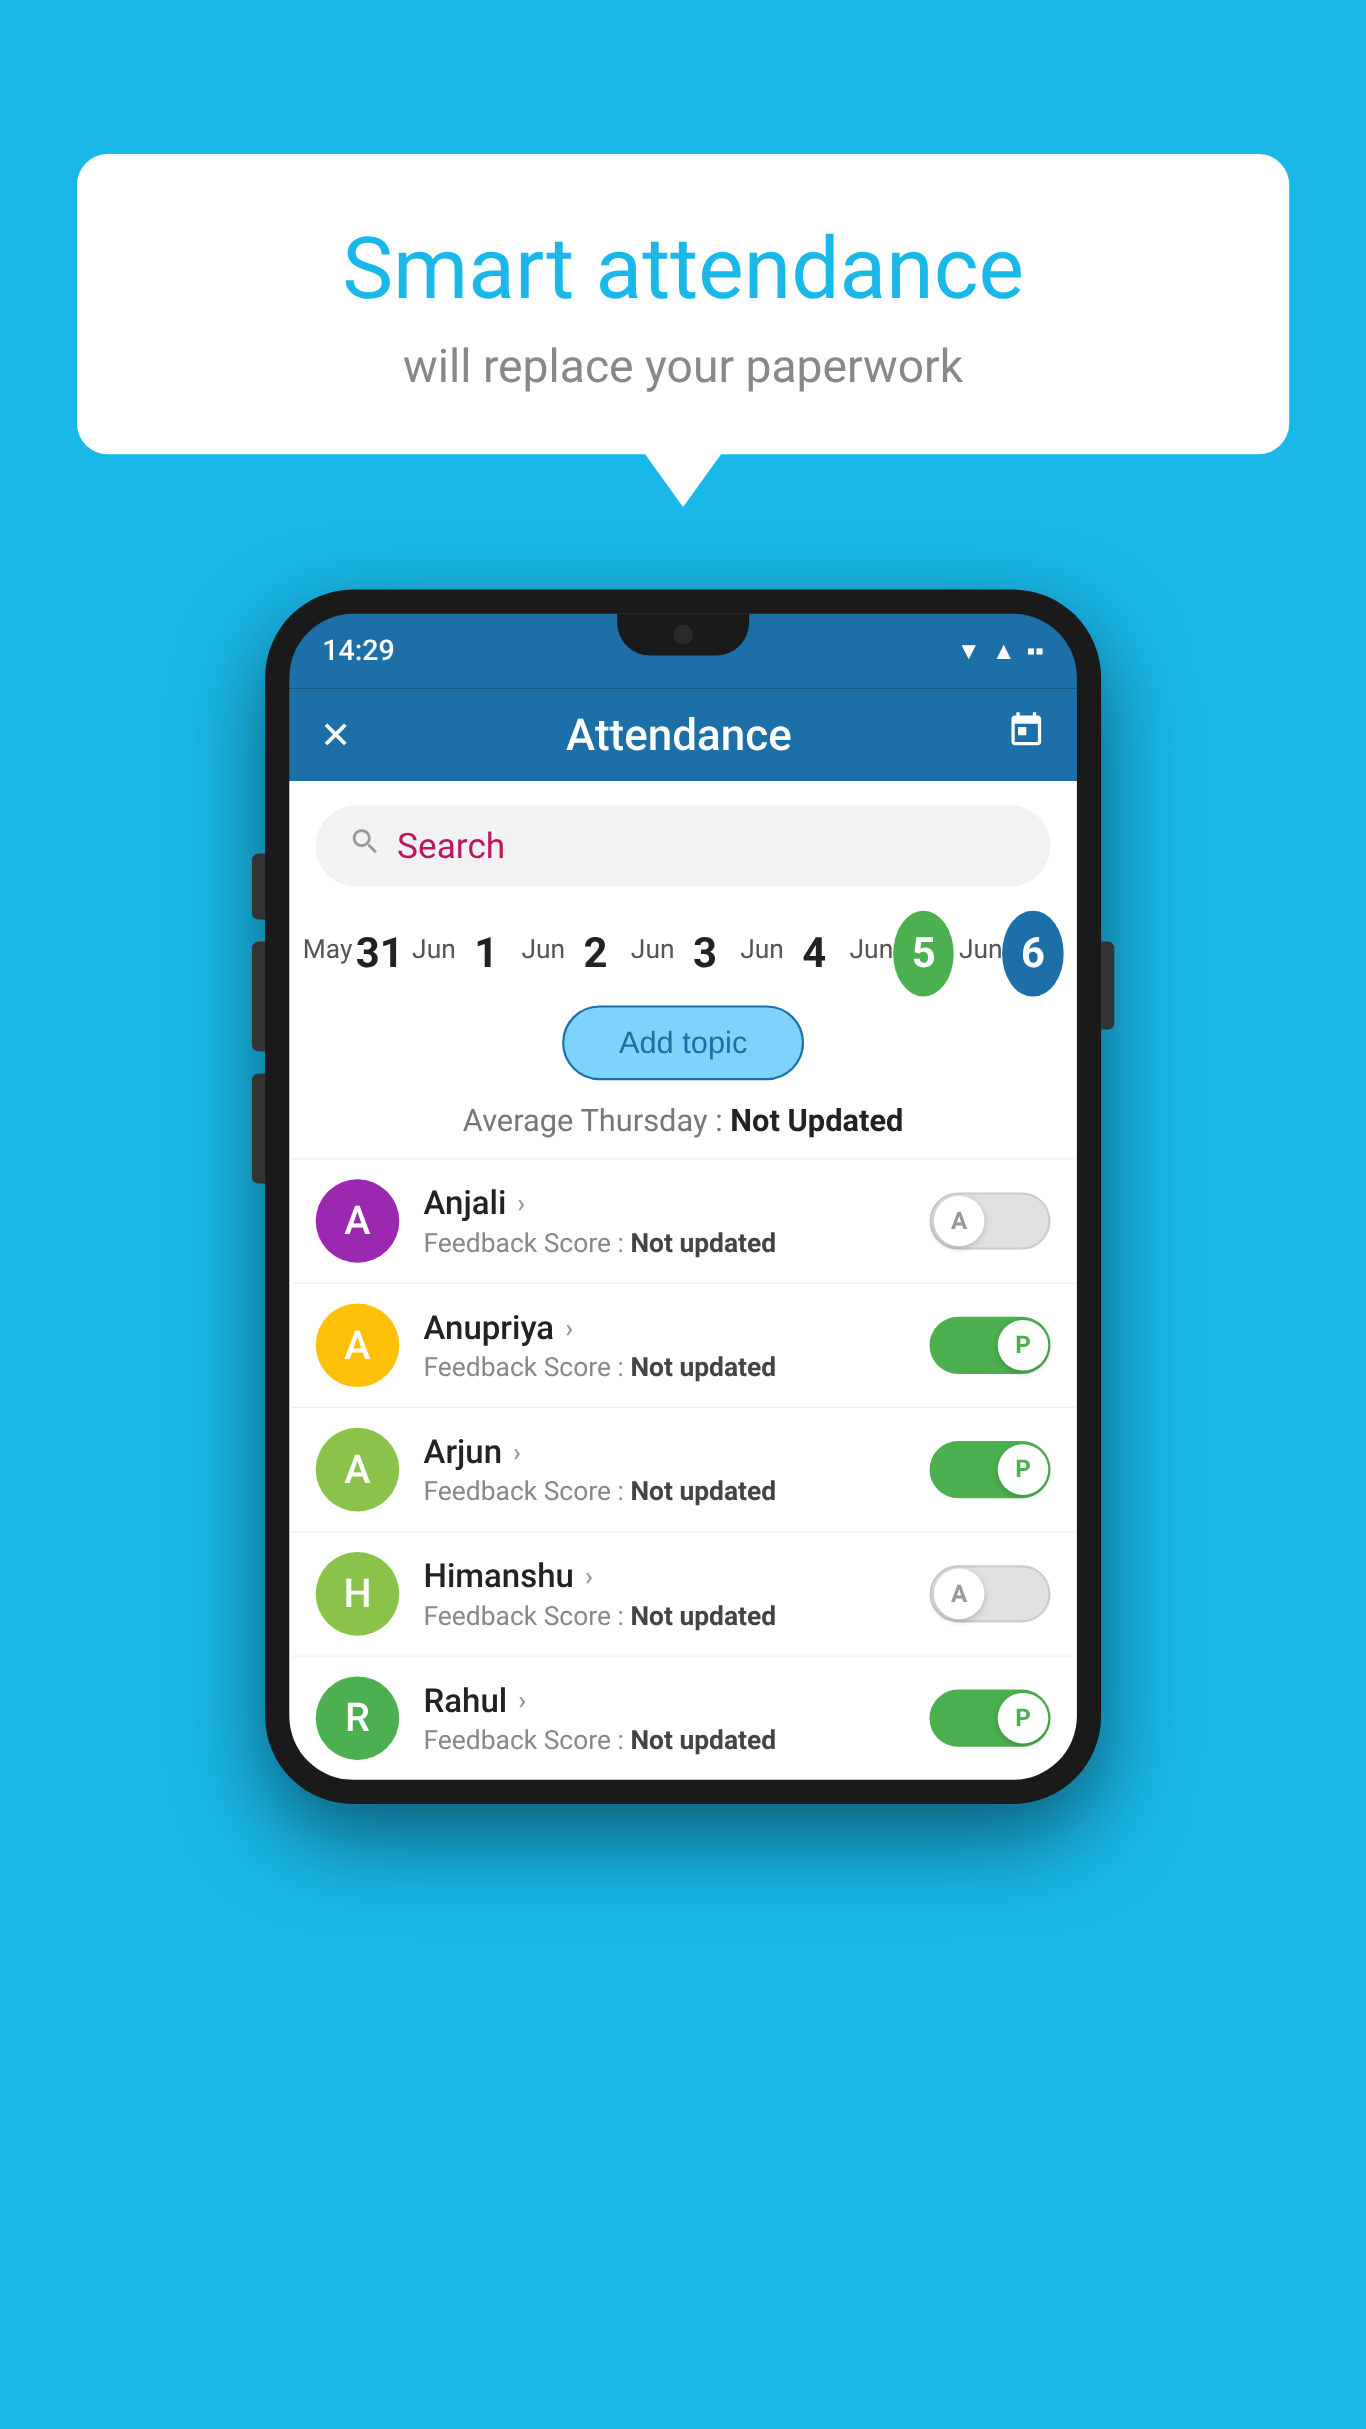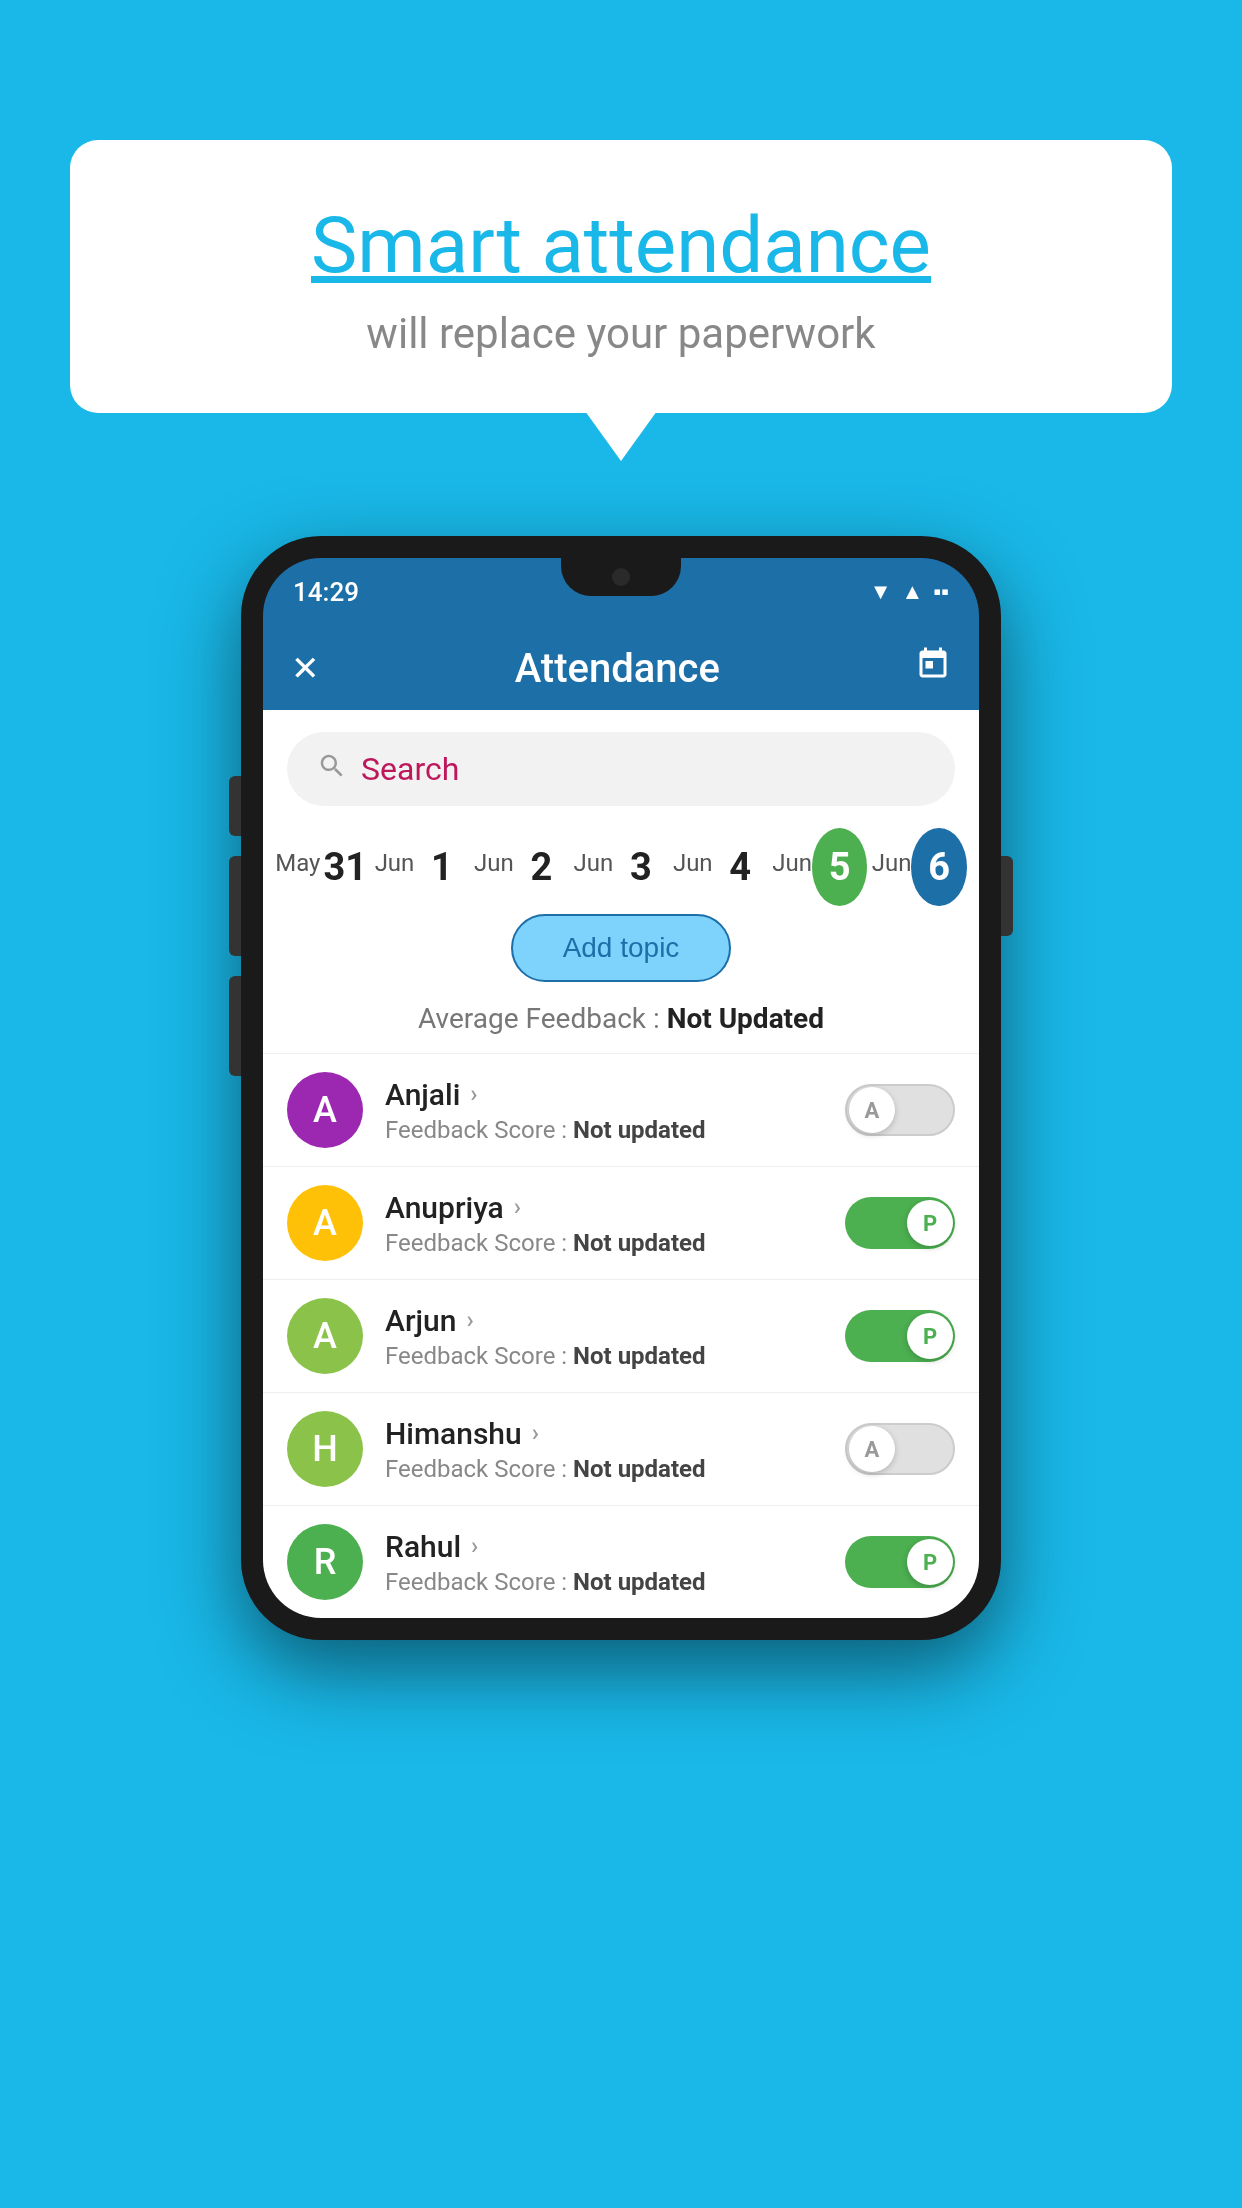--- a/index.html
+++ b/index.html
@@ -43,7 +43,6 @@
       color: #19B8E8;
       font-weight: 400;
       margin-bottom: 18px;
-      text-decoration: underline;
     }
     .bubble-subtitle {
       font-size: 42px;

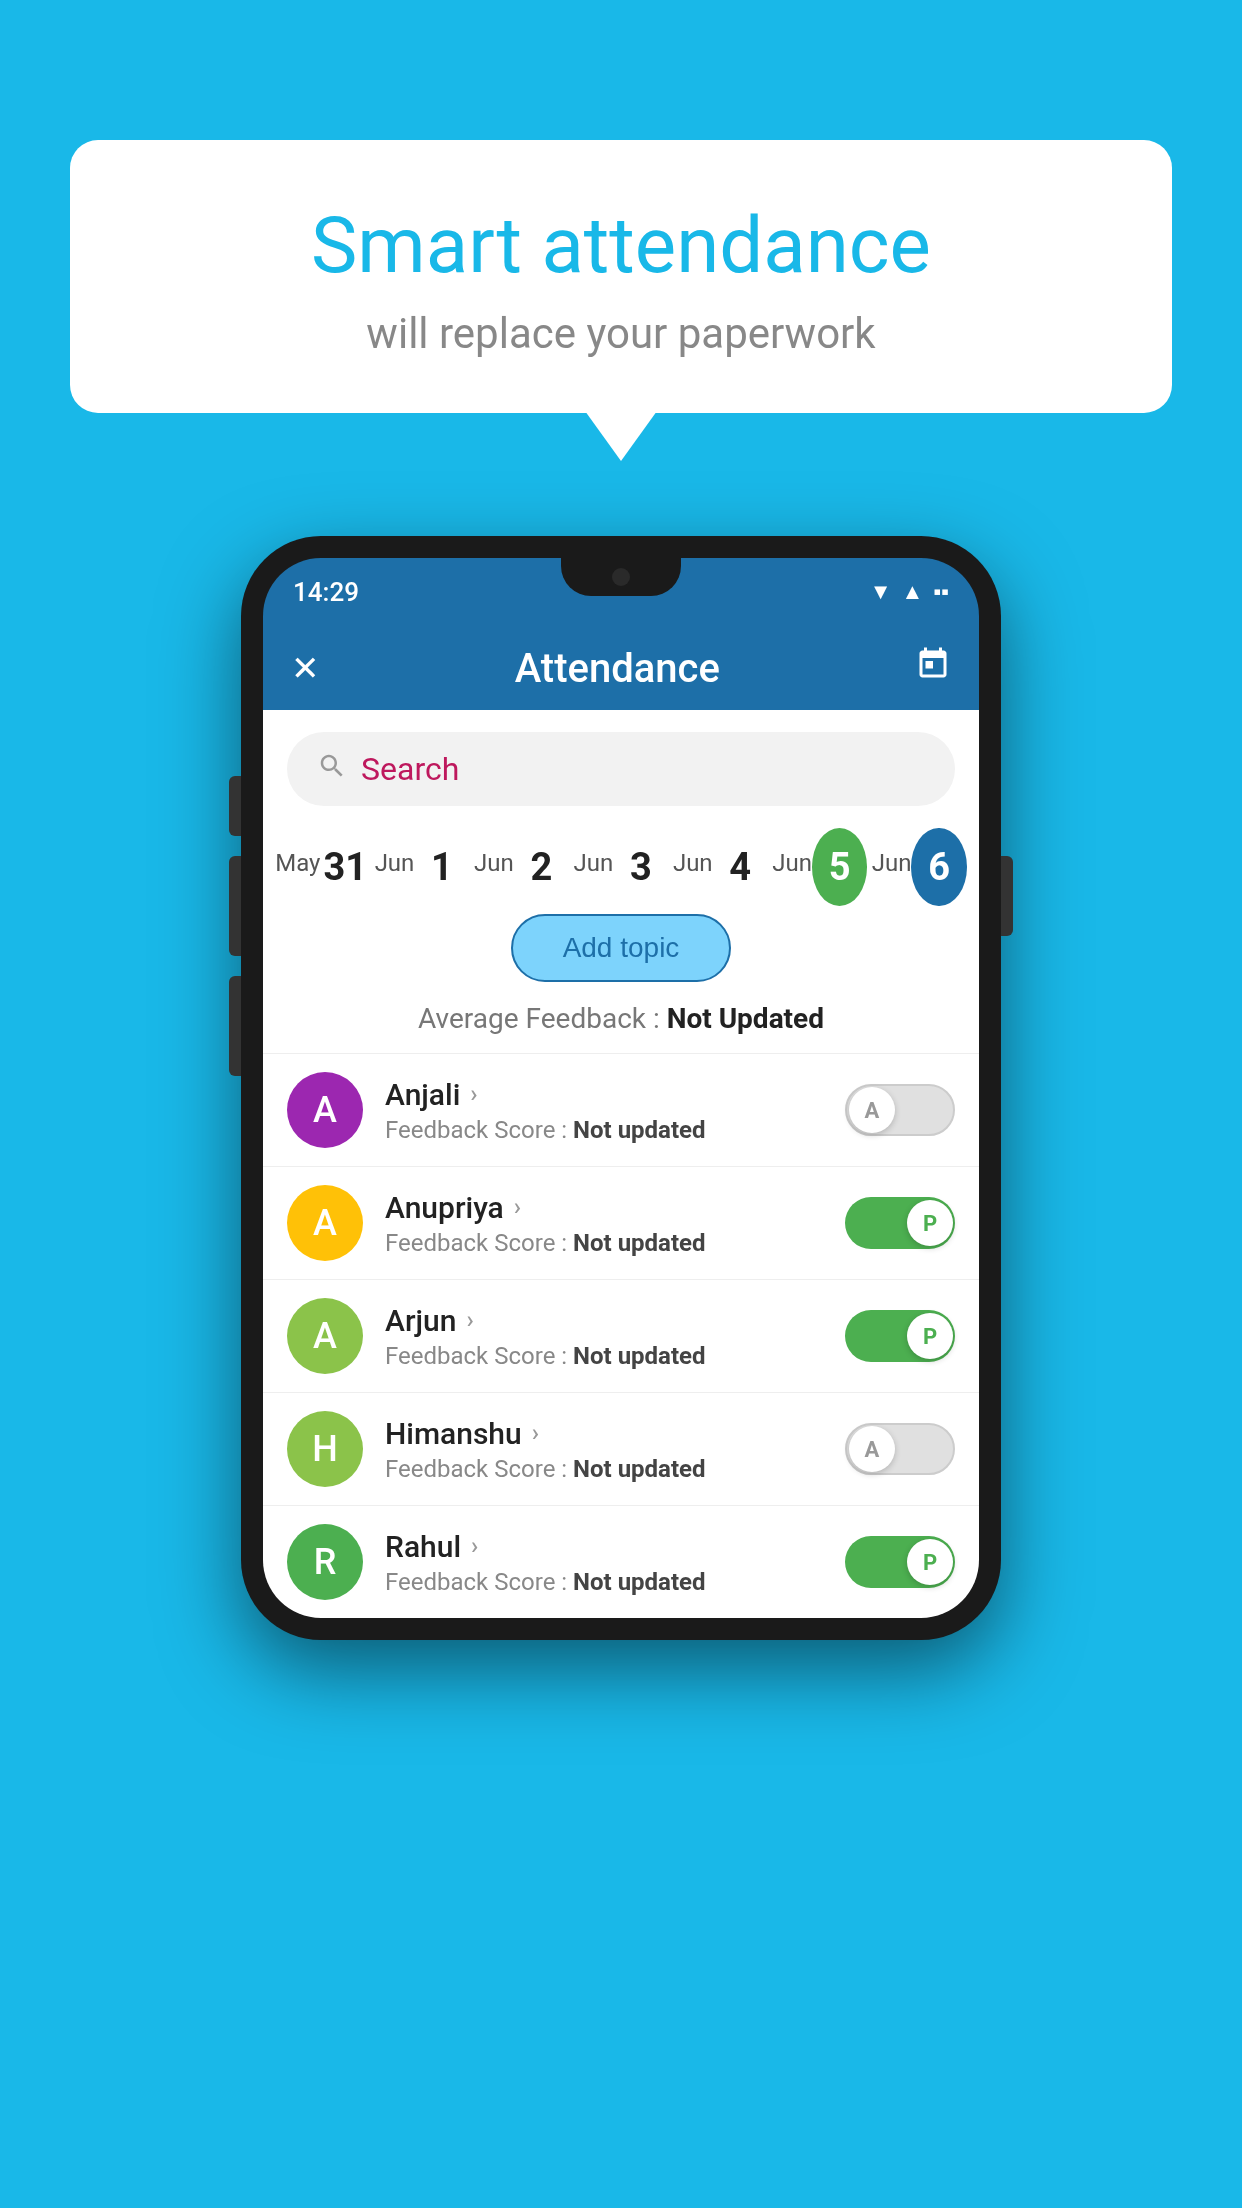--- a/index.html
+++ b/index.html
@@ -443,7 +443,7 @@
       <button class="add-topic-btn">Add topic</button>
 
       <div class="avg-feedback">
-        <span>Average Feedback :</span>
+        <span>Average Thursday :</span>
         <strong>Not Updated</strong>
       </div>
 

